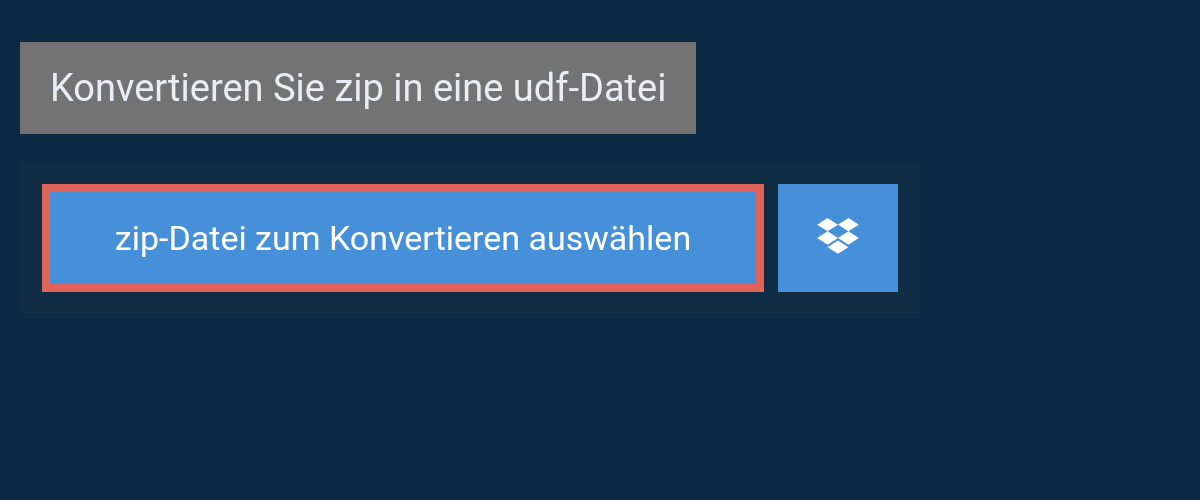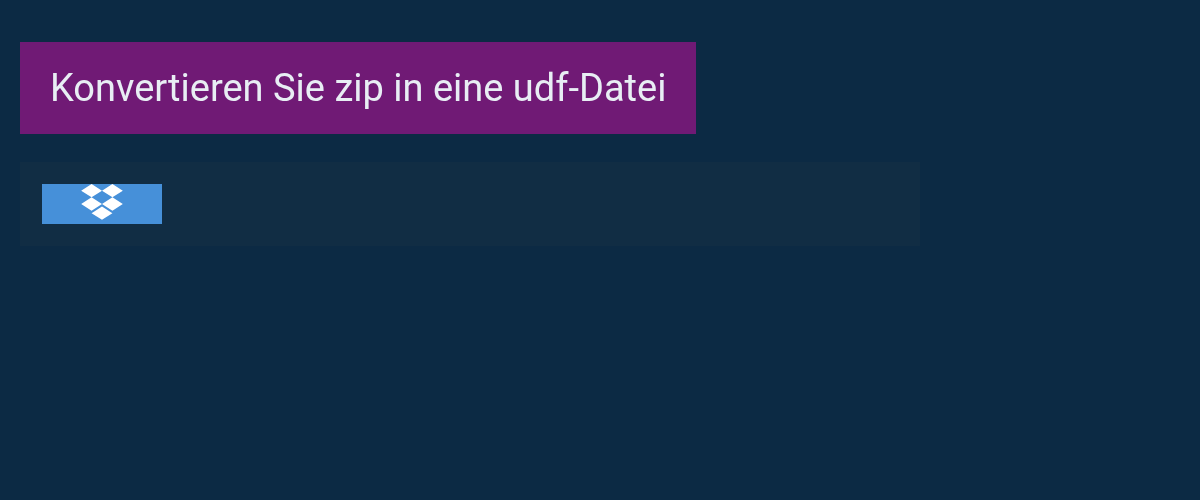--- a/index.html
+++ b/index.html
@@ -15,7 +15,7 @@
       overflow: hidden;
     }
     .header-box {
-      background-color: #701a75;
+      background-color: #737373;
       display: inline-block;
       padding: 24px 30px;
       margin-top: 42px;

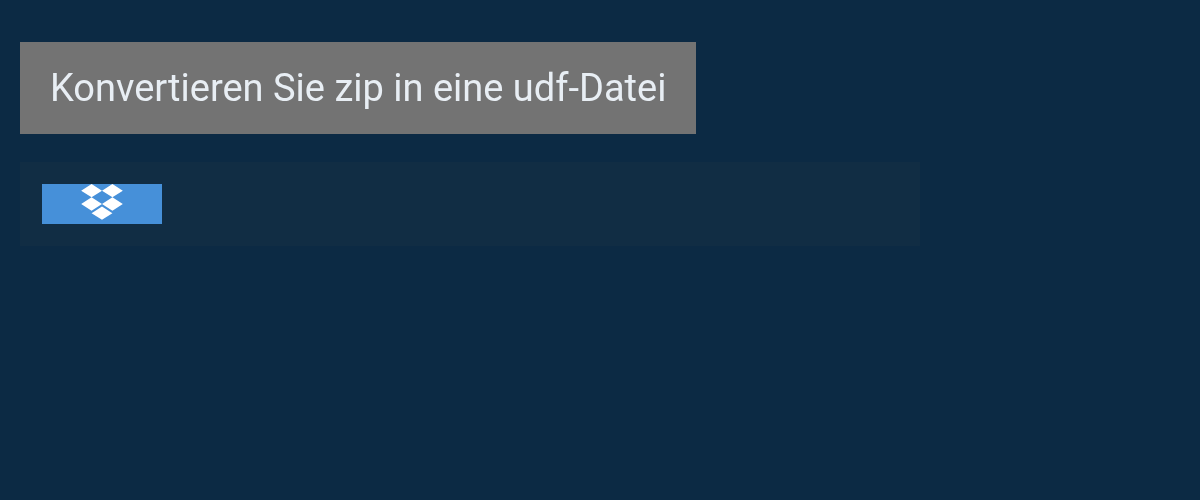--- a/index.html
+++ b/index.html
@@ -72,6 +72,7 @@
 </div>
 
 <div class="upload-panel">
+  <div class="select-file-button">zip-Datei zum Konvertieren auswählen</div>
   <div class="dropbox-button">
     <svg class="dropbox-icon" viewBox="0 0 50 48">
       <path d="M12.5 0 L25 8 L12.5 16 L0 8 Z M37.5 0 L50 8 L37.5 16 L25 8 Z M0 24 L12.5 16 L25 24 L12.5 32 Z M37.5 16 L50 24 L37.5 32 L25 24 Z M12.5 35 L25 27 L37.5 35 L25 43 Z"></path>

